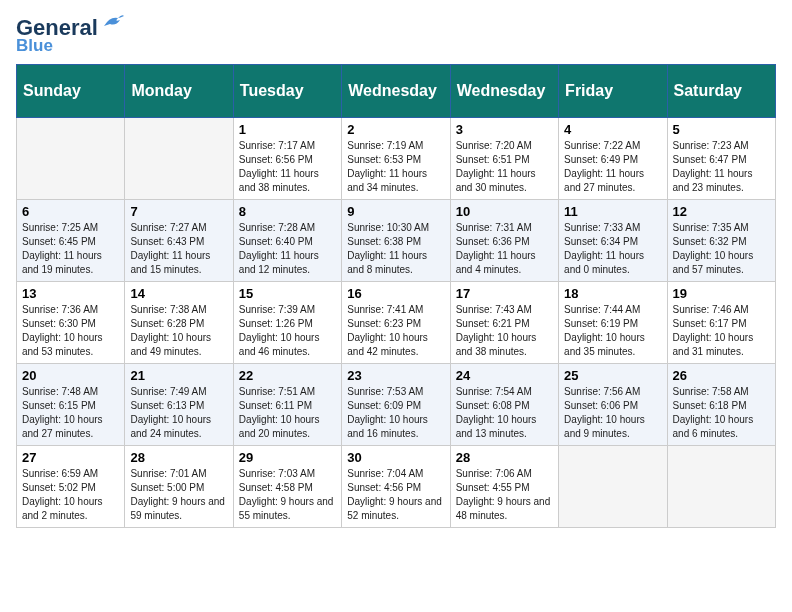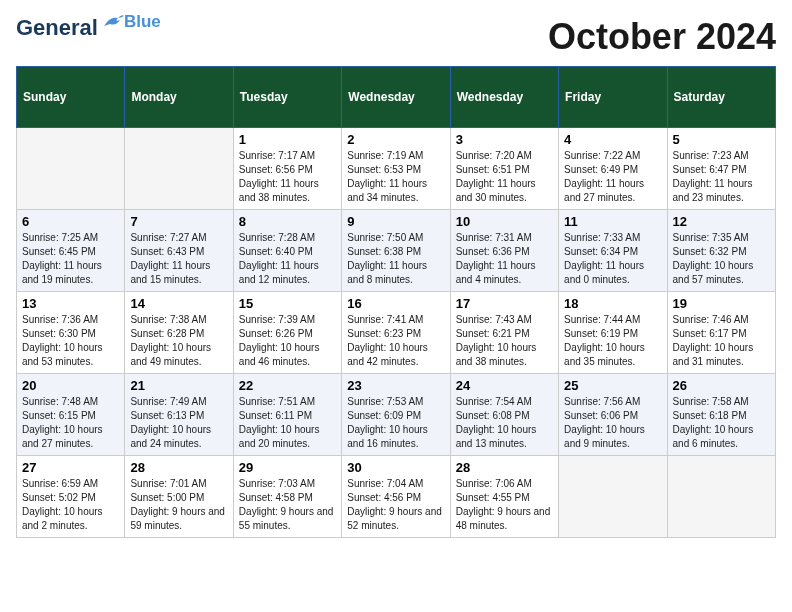--- a/index.html
+++ b/index.html
@@ -18,7 +18,7 @@
     }
     .logo {
       display: flex;
-      flex-direction: row;
+      flex-direction: column;
       align-items: flex-start;
     }
     .title-section {

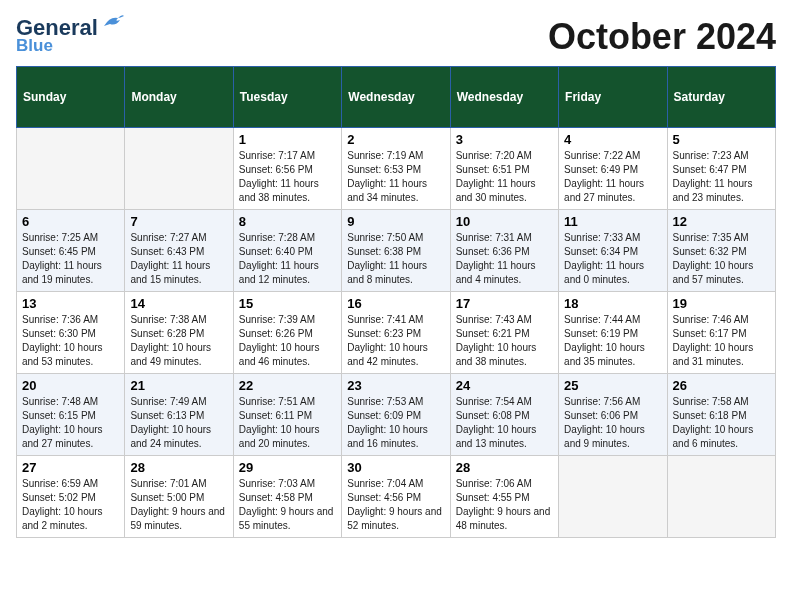--- a/index.html
+++ b/index.html
@@ -95,7 +95,6 @@
     <div style="font-size:17px; font-weight:bold; color:#4a90d9; margin-top:-4px;">Blue</div>
   </div>
   <div class="title-section">
-    <div class="month-title">October 2024</div>
   </div>
 </div>
 

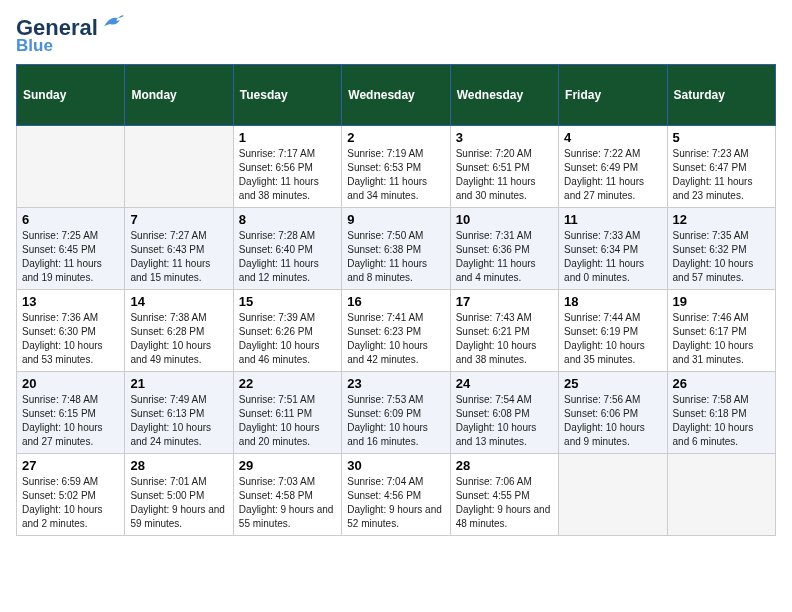--- a/index.html
+++ b/index.html
@@ -39,11 +39,11 @@
       font-size: 11px;
     }
     thead th {
-      background: #14532d;
+      background: #0f766e;
       color: #fff;
-      padding: 23px 6px;
+      padding: 17px 6px;
       text-align: left;
-      font-size: 12px;
+      font-size: 16px;
       font-weight: bold;
       border: 1px solid #2a5fa8;
     }

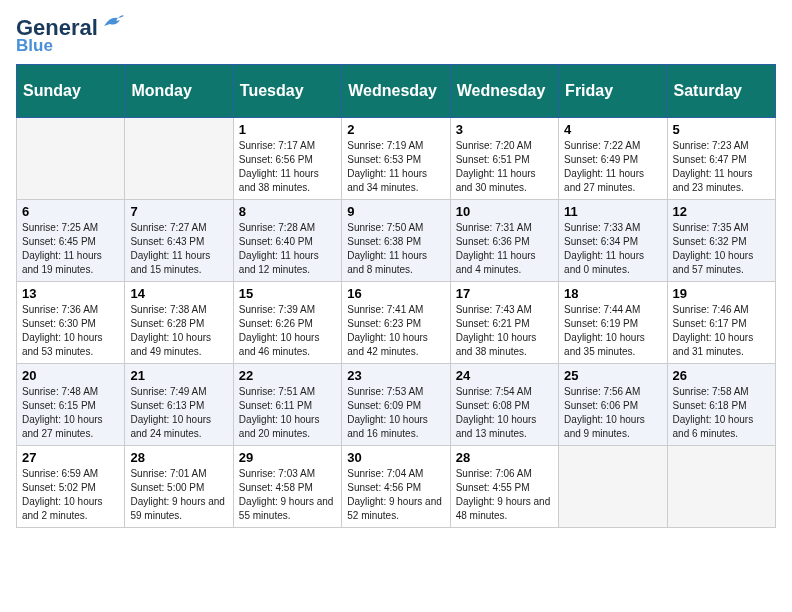--- a/index.html
+++ b/index.html
@@ -166,7 +166,7 @@
         </td>
         <td>
           <span class="day-number">9</span>
-          <div class="day-info">Sunrise: 7:50 AM
+          <div class="day-info">Sunrise: 10:30 AM
 Sunset: 6:38 PM
 Daylight: 11 hours and 8 minutes.</div>
         </td>

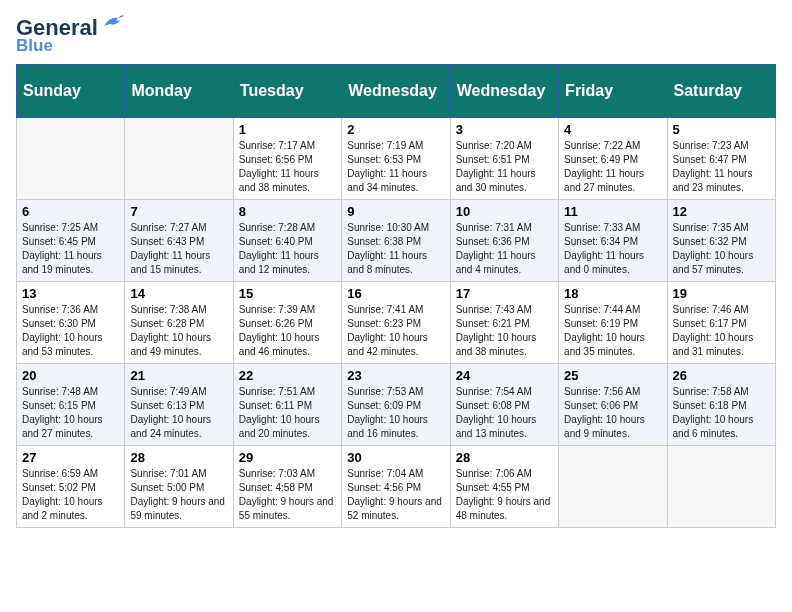--- a/index.html
+++ b/index.html
@@ -205,7 +205,7 @@
         <td>
           <span class="day-number">15</span>
           <div class="day-info">Sunrise: 7:39 AM
-Sunset: 6:26 PM
+Sunset: 1:26 PM
 Daylight: 10 hours and 46 minutes.</div>
         </td>
         <td>

